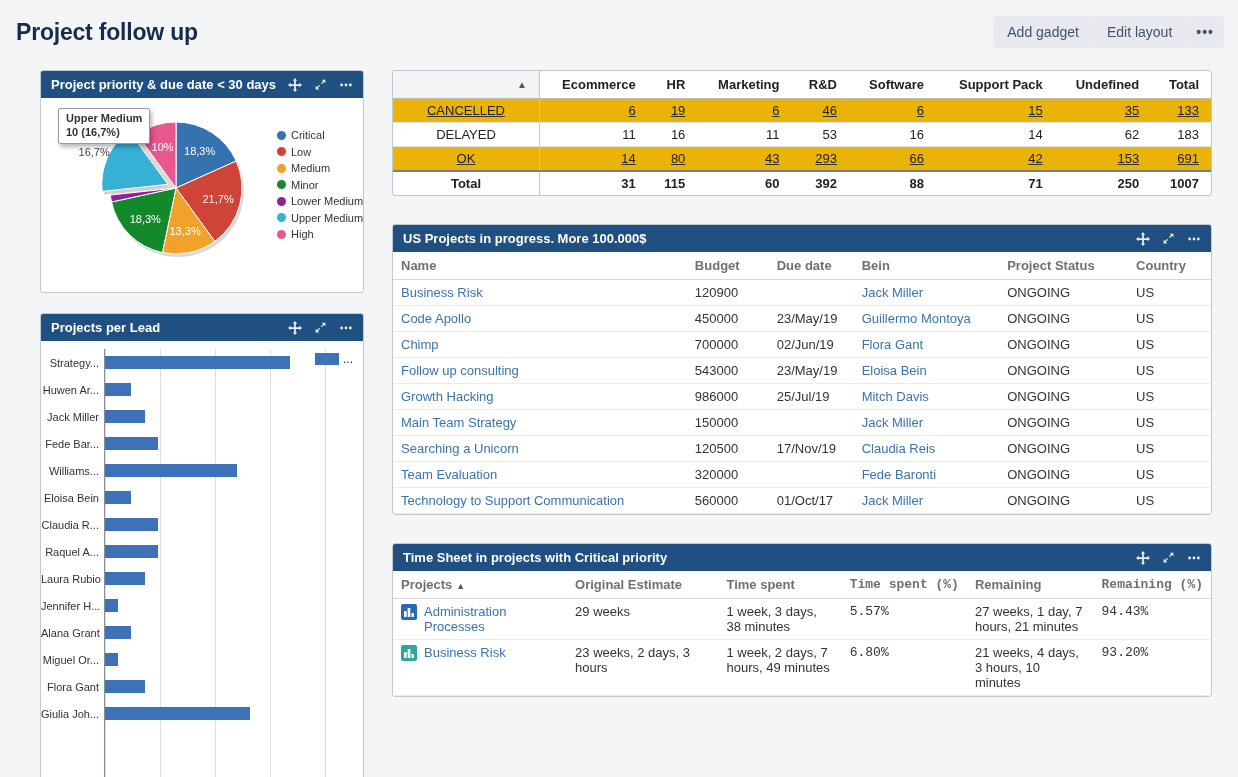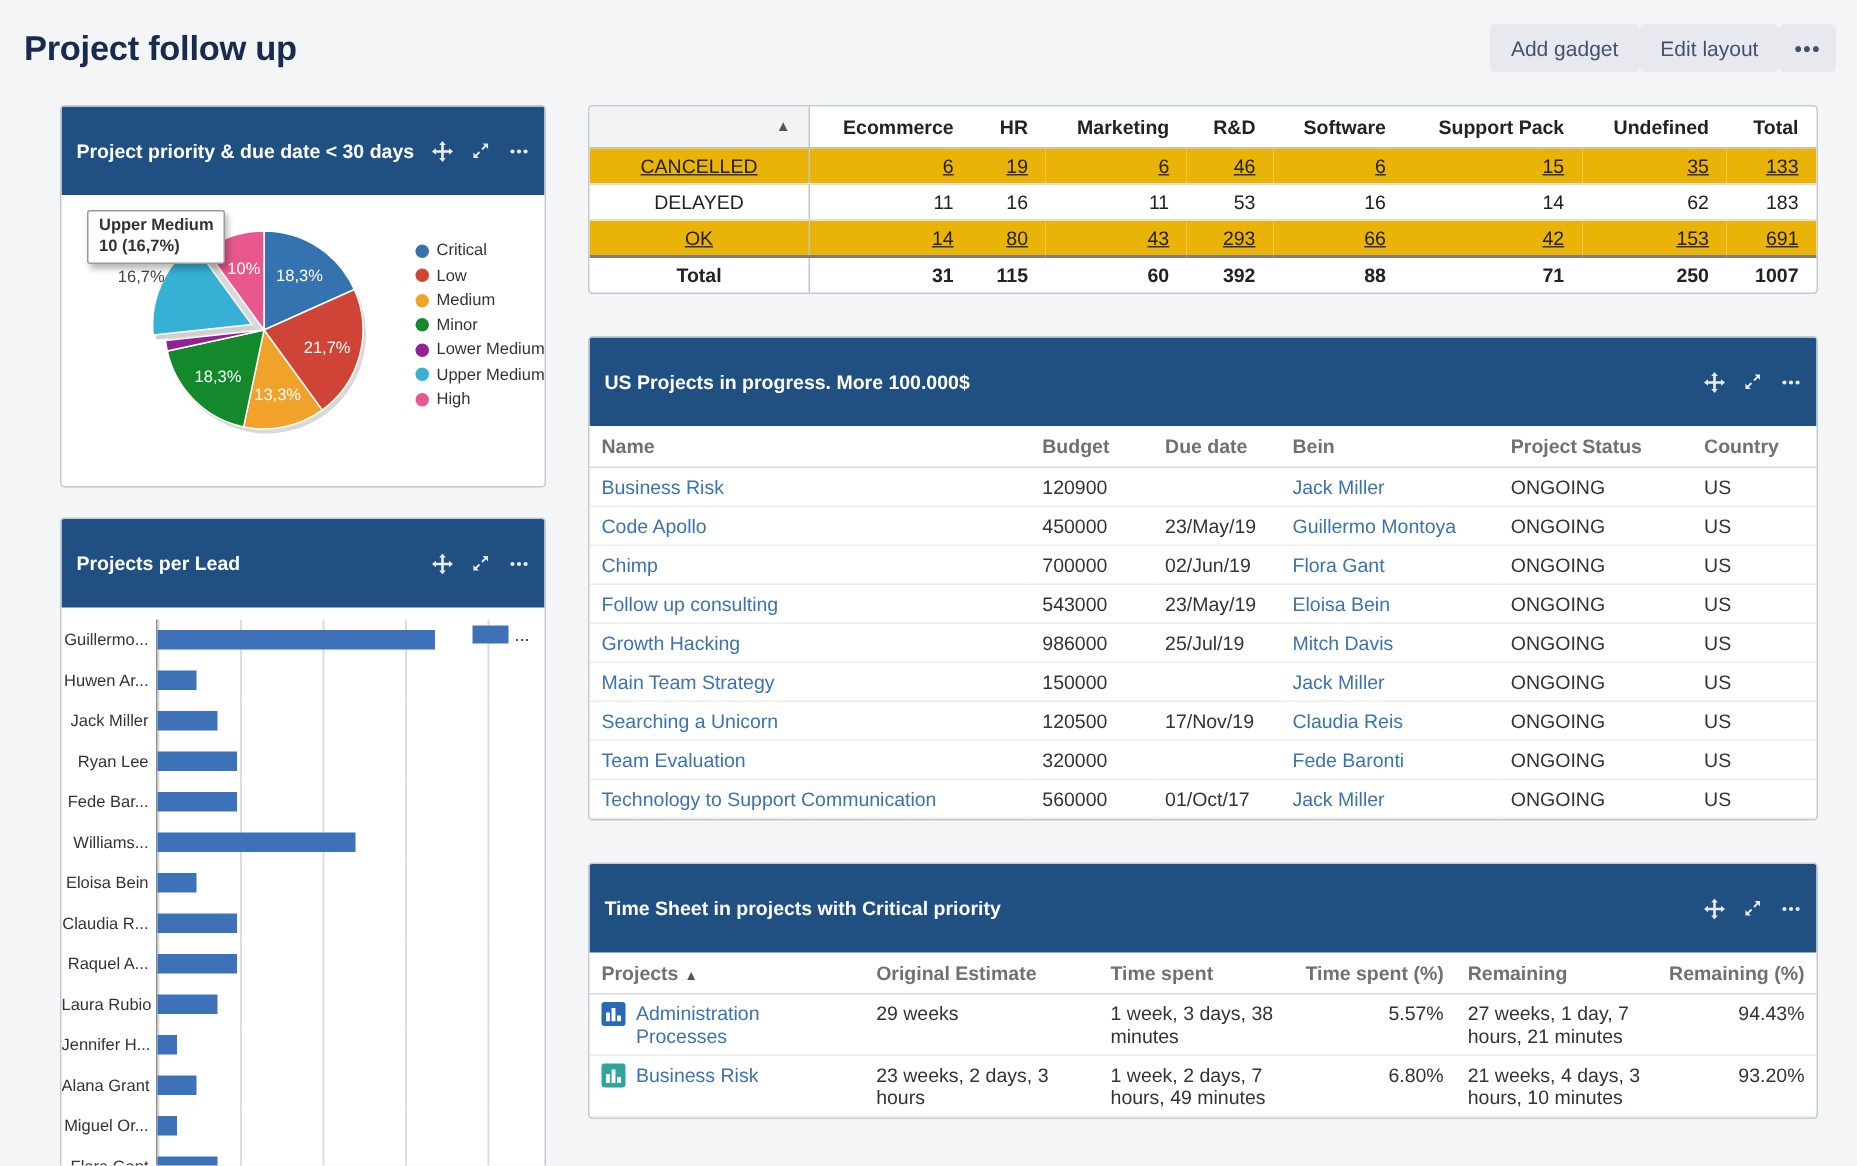--- a/index.html
+++ b/index.html
@@ -27,7 +27,7 @@
   .gadget{background:#fff;border:1px solid #c3c9d1;border-radius:3px;overflow:hidden;}
   .gadget-header{
     background:#205081;color:#fff;height:27px;display:flex;align-items:center;
-    padding:16px 10px;font-size:13px;font-weight:bold;
+    padding:0 10px;font-size:13px;font-weight:bold;
   }
   .gadget-header .gtitle{flex:1;white-space:nowrap;overflow:hidden;text-overflow:ellipsis;}
   .hicons{display:flex;align-items:center;gap:12px;margin-left:8px;}

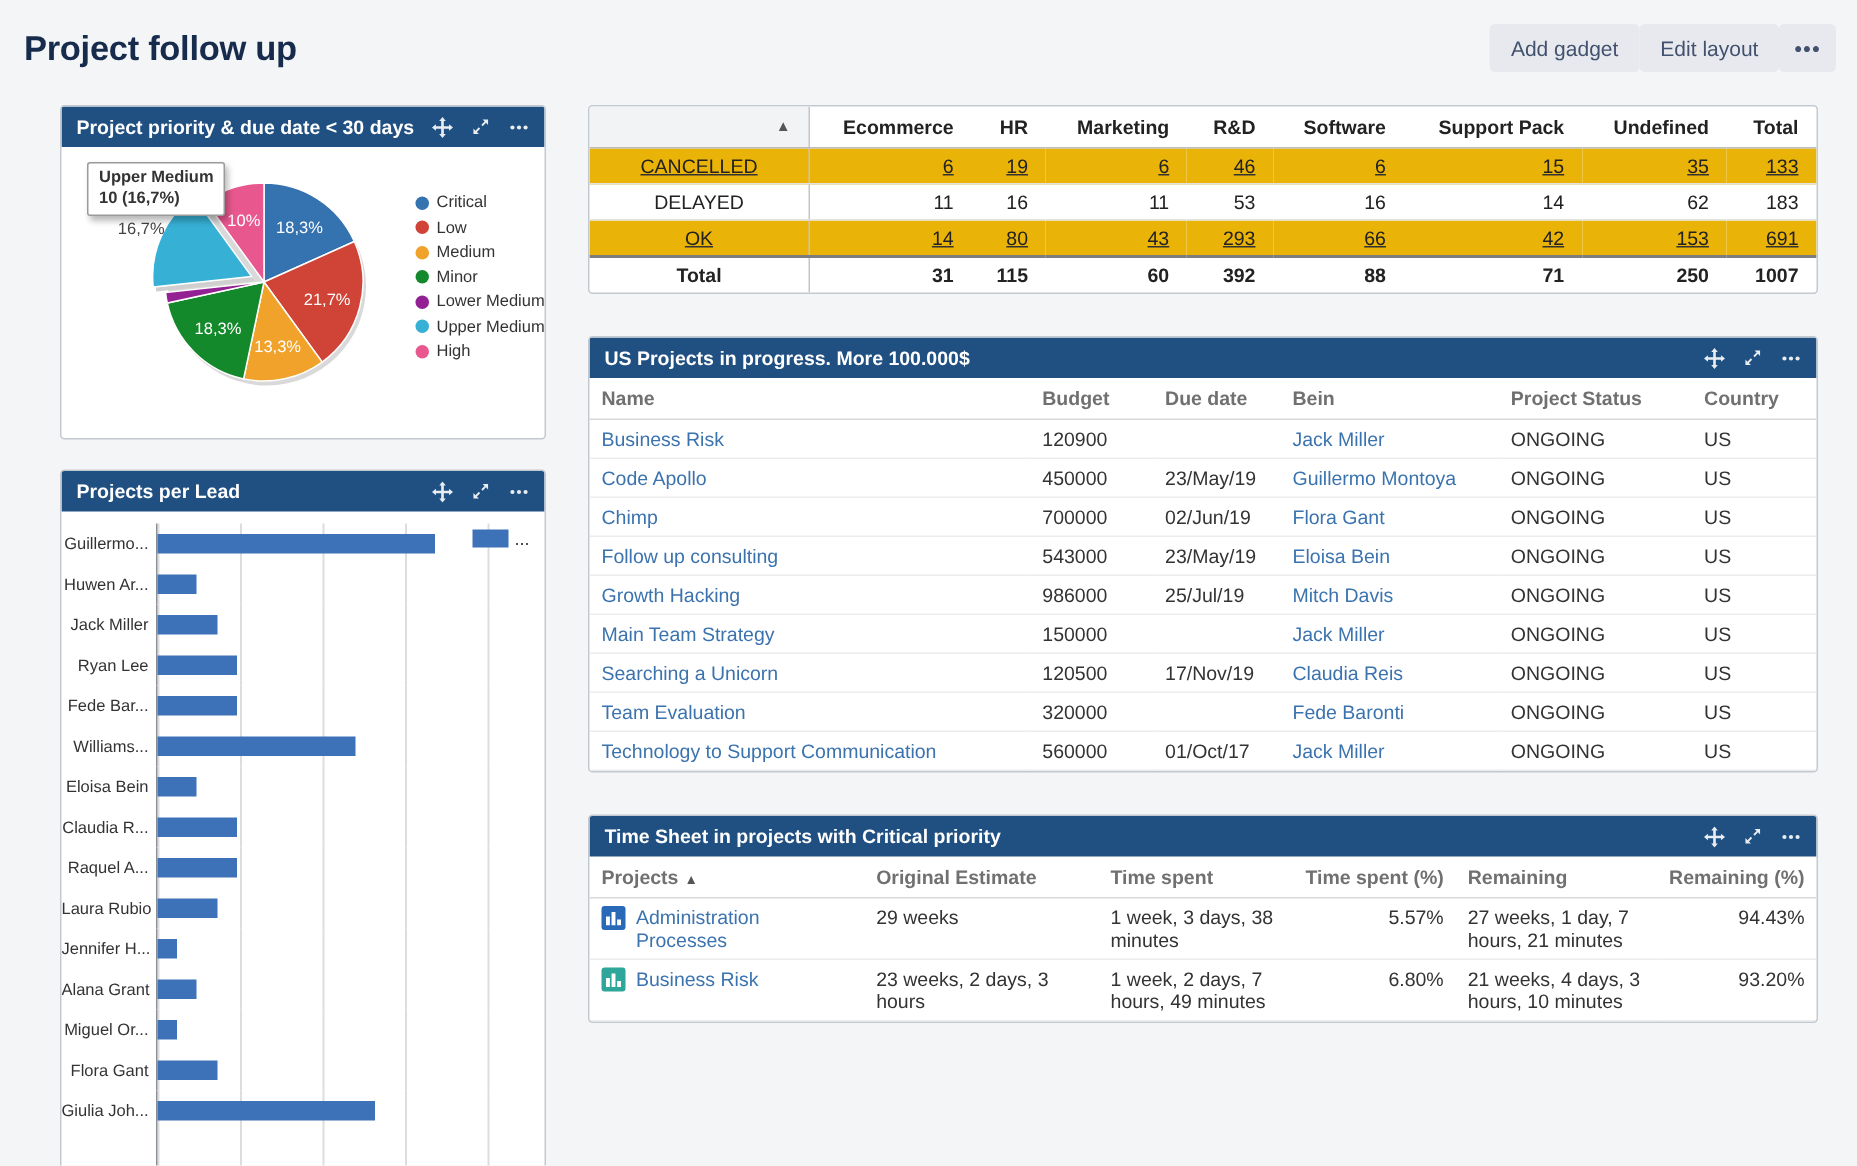--- a/index.html
+++ b/index.html
@@ -209,7 +209,7 @@
         </div>
         <div id="bar-chart">
             <div class="bar-row">
-              <div class="bar-label">Guillermo...</div>
+              <div class="bar-label">Strategy...</div>
               <div class="bar-track">
                 <div class="bar" style="width: 184.8px; background: rgb(61, 114, 184);"></div>
               </div>

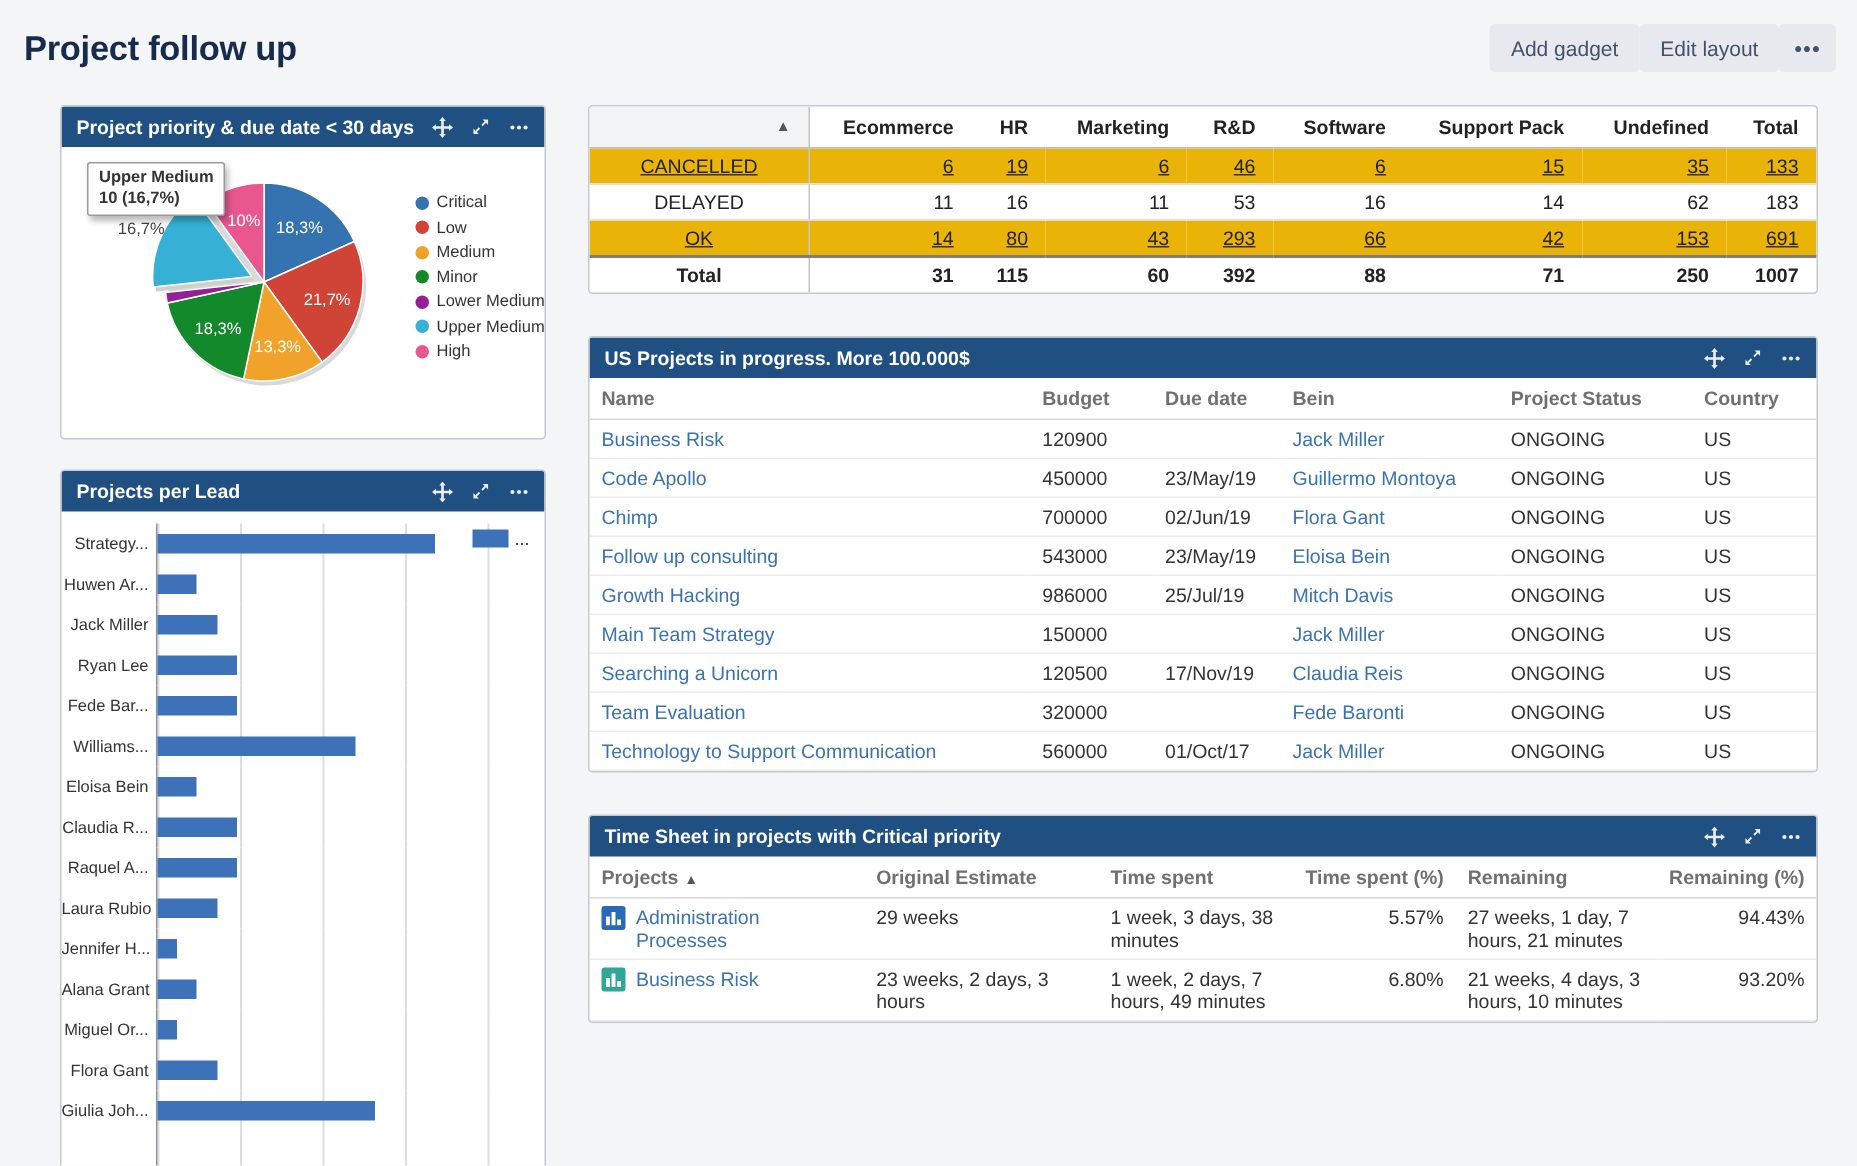--- a/index.html
+++ b/index.html
@@ -227,12 +227,6 @@
               </div>
             </div>
             <div class="bar-row">
-              <div class="bar-label">Ryan Lee</div>
-              <div class="bar-track">
-                <div class="bar" style="width: 52.8px; background: rgb(61, 114, 184);"></div>
-              </div>
-            </div>
-            <div class="bar-row">
               <div class="bar-label">Fede Bar...</div>
               <div class="bar-track">
                 <div class="bar" style="width: 52.8px; background: rgb(61, 114, 184);"></div>

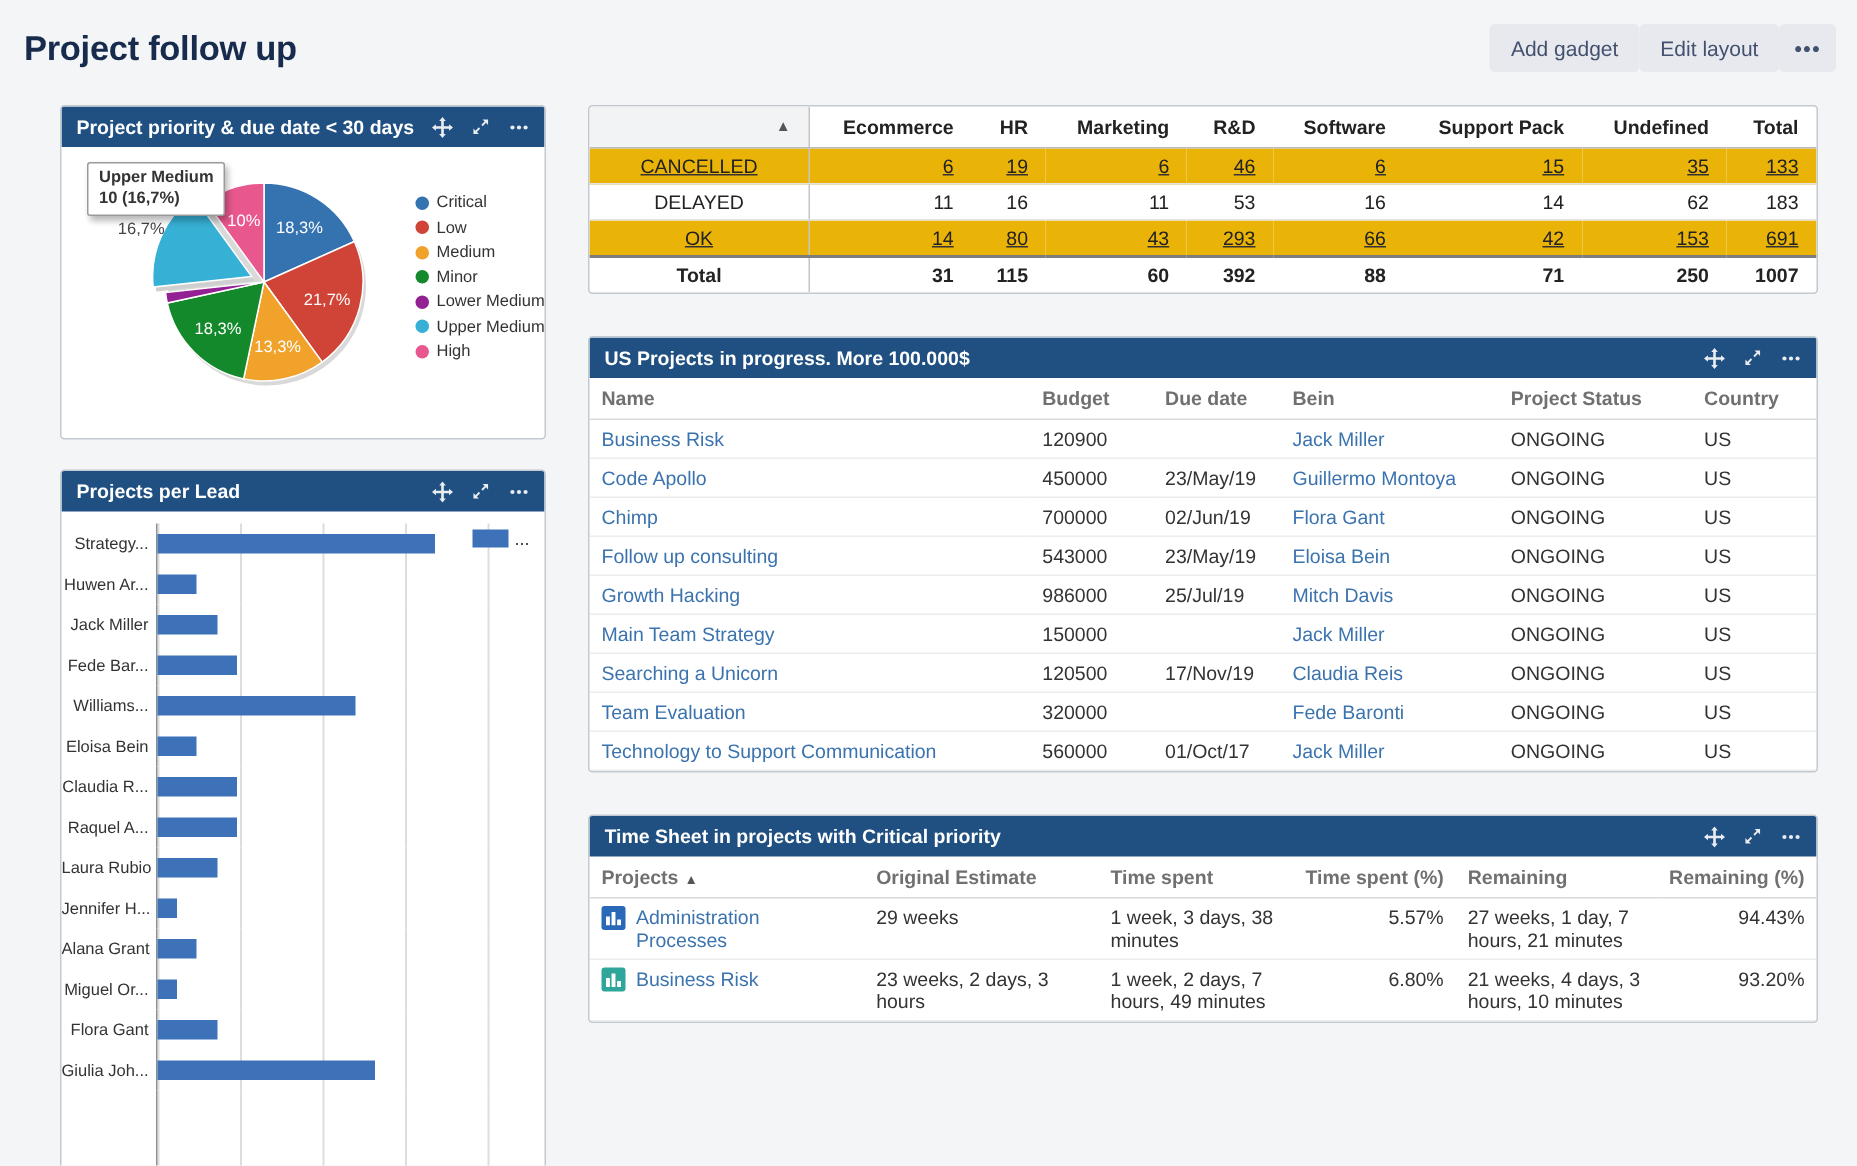--- a/index.html
+++ b/index.html
@@ -73,7 +73,7 @@
     padding:6px 8px;border-bottom:1px solid #d8d8d8;white-space:nowrap;
   }
   .data-table td{padding:5px 8px;border-bottom:1px solid #ececec;color:#333;vertical-align:top;}
-  .data-table td.num,.data-table th.num{text-align:right;}
+  .data-table td.num,.data-table th.num{text-align:left;font-family:Liberation Mono, monospace;}
   .us-table col.c1{width:295px}.us-table col.c2{width:82px}.us-table col.c3{width:85px}
   .us-table col.c4{width:146px}.us-table col.c5{width:129px}.us-table col.c6{width:83px}
   .ts-table col.c1{width:190px}.ts-table col.c2{width:160px}.ts-table col.c3{width:135px}

